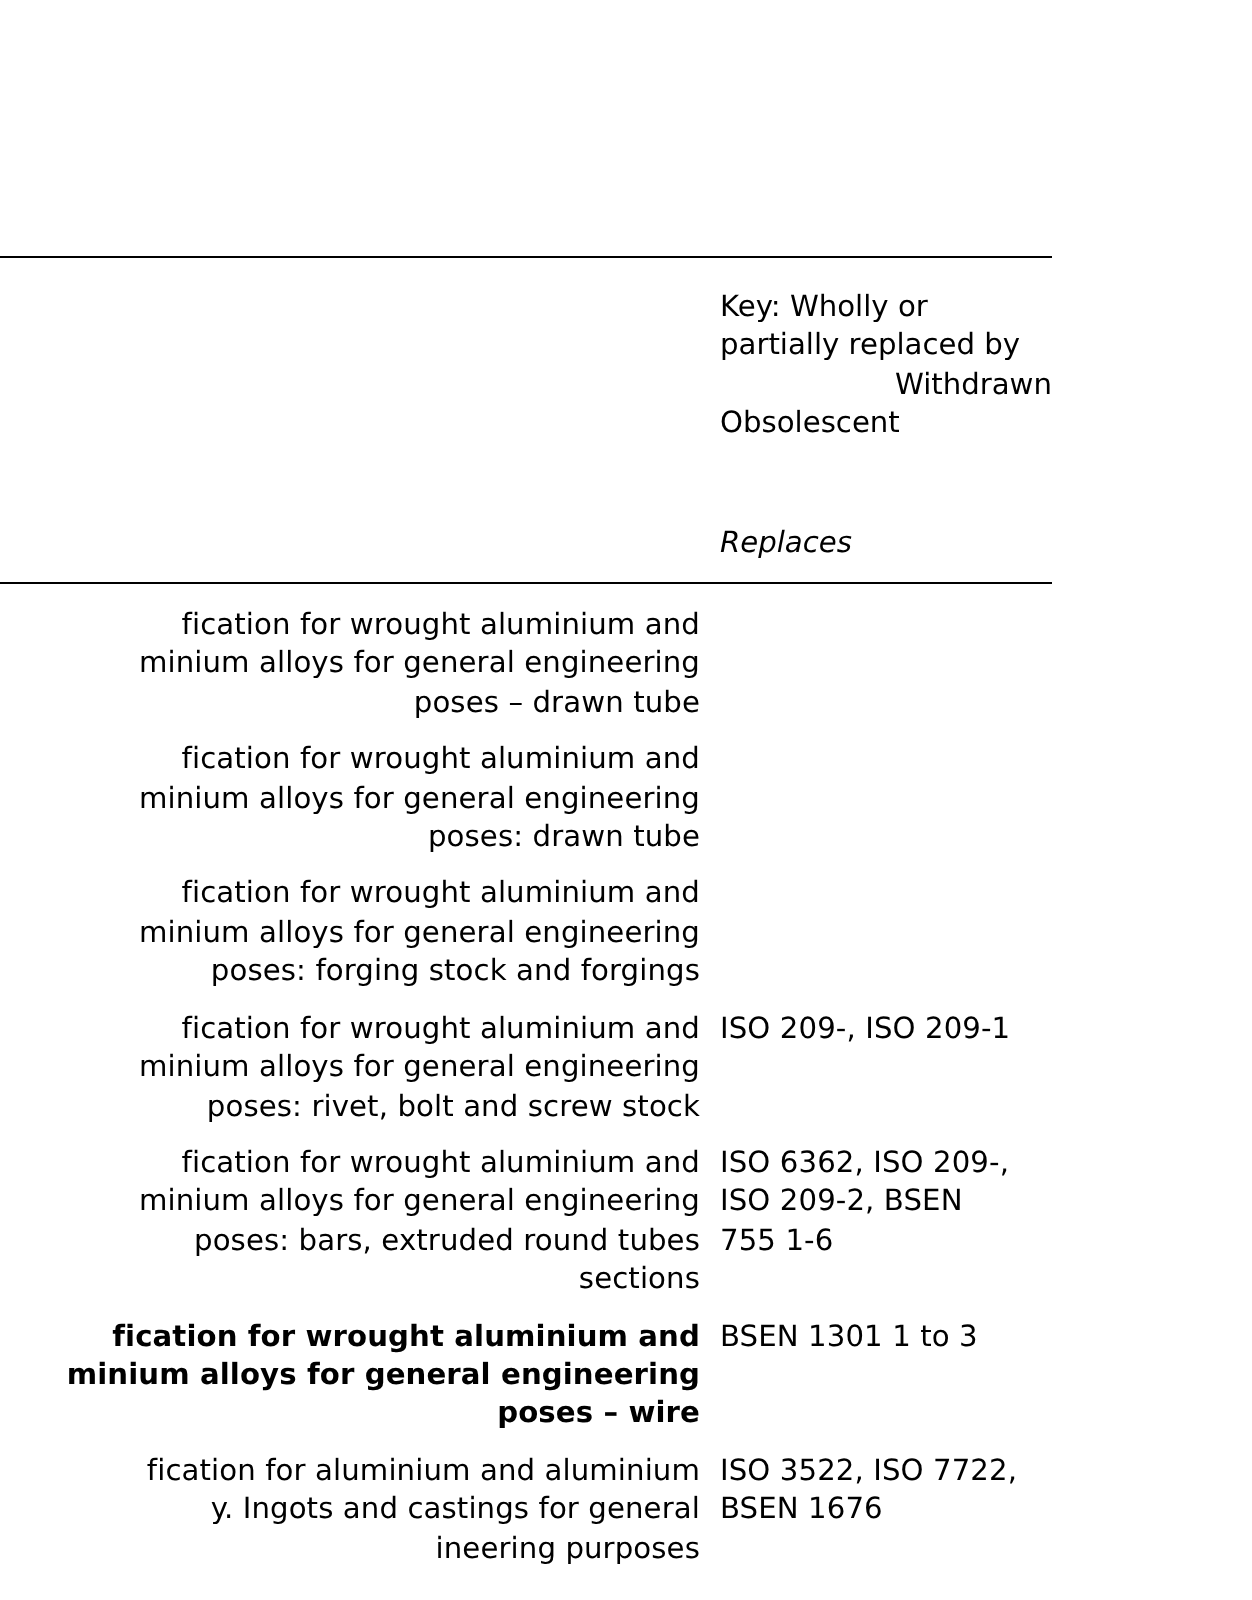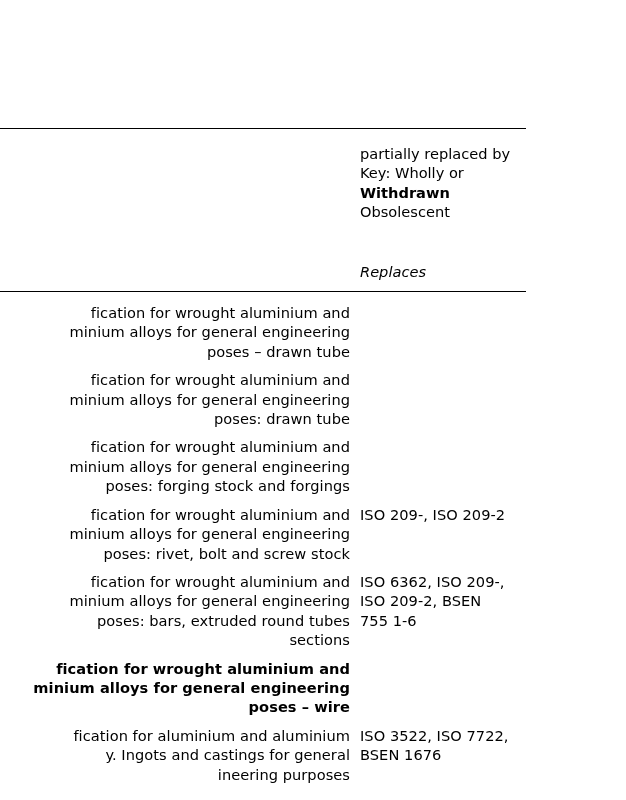--- a/index.html
+++ b/index.html
@@ -98,8 +98,8 @@
     <div class="row header-row">
       <div class="col-left"></div>
       <div class="col-right">
+        <div class="key-line">Key: Wholly or</div>
         <div class="key-line">partially replaced by</div>
-        <div class="key-line">Key: Wholly or</div>
         <div class="key-line key-bold">Withdrawn</div>
         <div class="key-line">Obsolescent</div>
         <div class="key-line key-italic">Replaces</div>

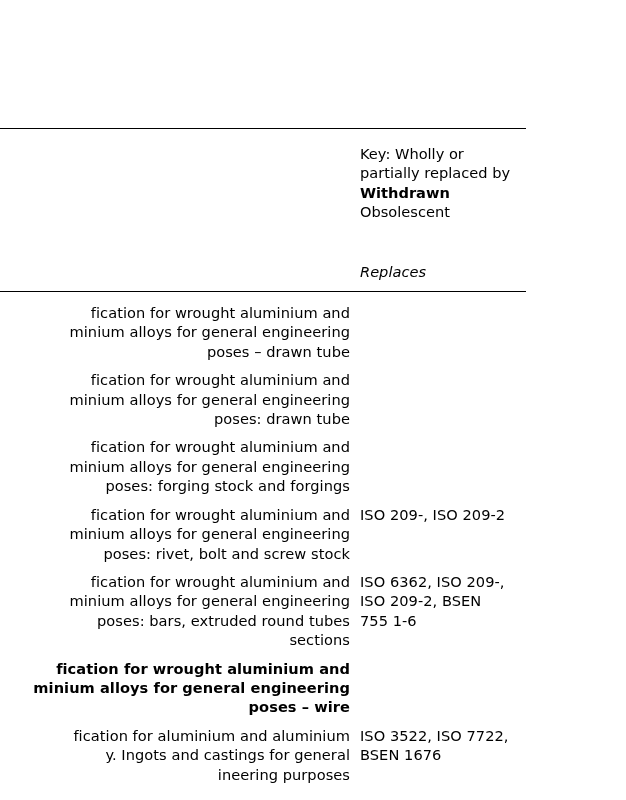--- a/index.html
+++ b/index.html
@@ -70,7 +70,7 @@
   }
 
   .key-line { font-size: 14.6px; line-height: 19.4px; }
-  .key-bold { font-weight: bold; }
+  .key-bold { font-weight: normal; text-align: right; }
   .key-italic { font-style: italic; margin-top: 40px; }
 
   .body-row {

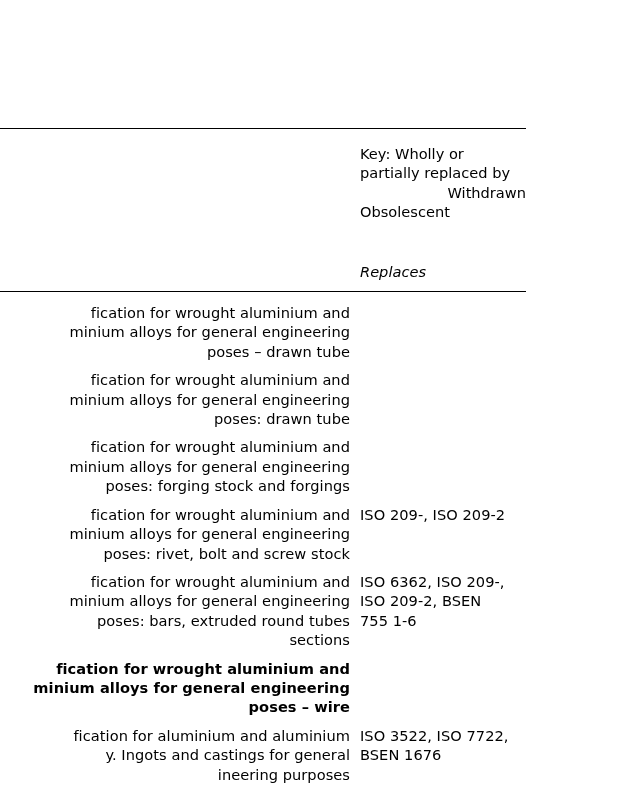--- a/index.html
+++ b/index.html
@@ -142,7 +142,7 @@
 poses: rivet, bolt and screw stock</div>
       </div>
       <div class="col-right">
-        <div class="cell-text">ISO 209-, ISO 209-2</div>
+        <div class="cell-text">ISO 209-, ISO 209-1</div>
       </div>
     </div>
 

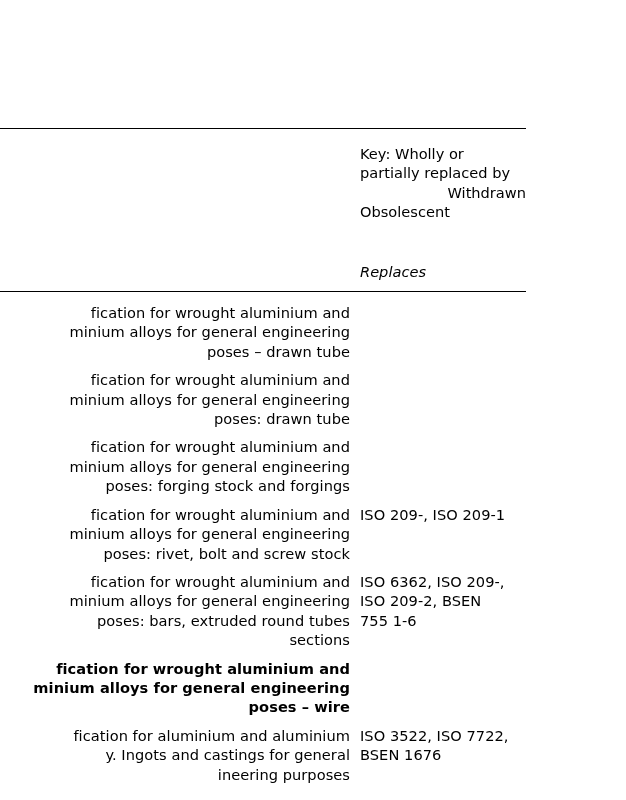--- a/index.html
+++ b/index.html
@@ -166,6 +166,9 @@
 minium alloys for general engineering
 poses – wire</div>
       </div>
+      <div class="col-right">
+        <div class="cell-text">BSEN 1301 1 to 3</div>
+      </div>
     </div>
 
     <div class="row body-row">

